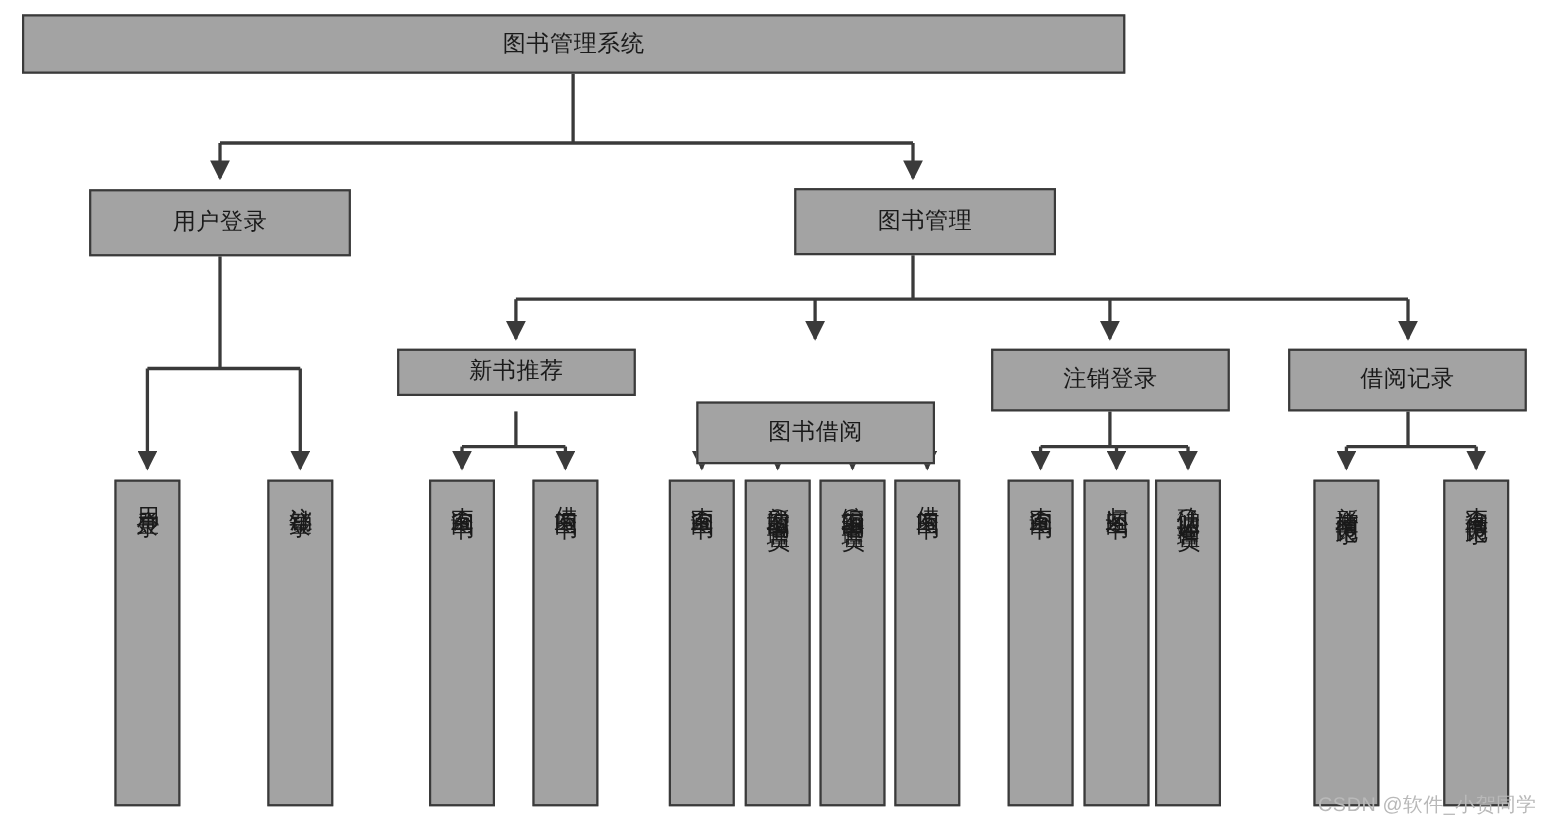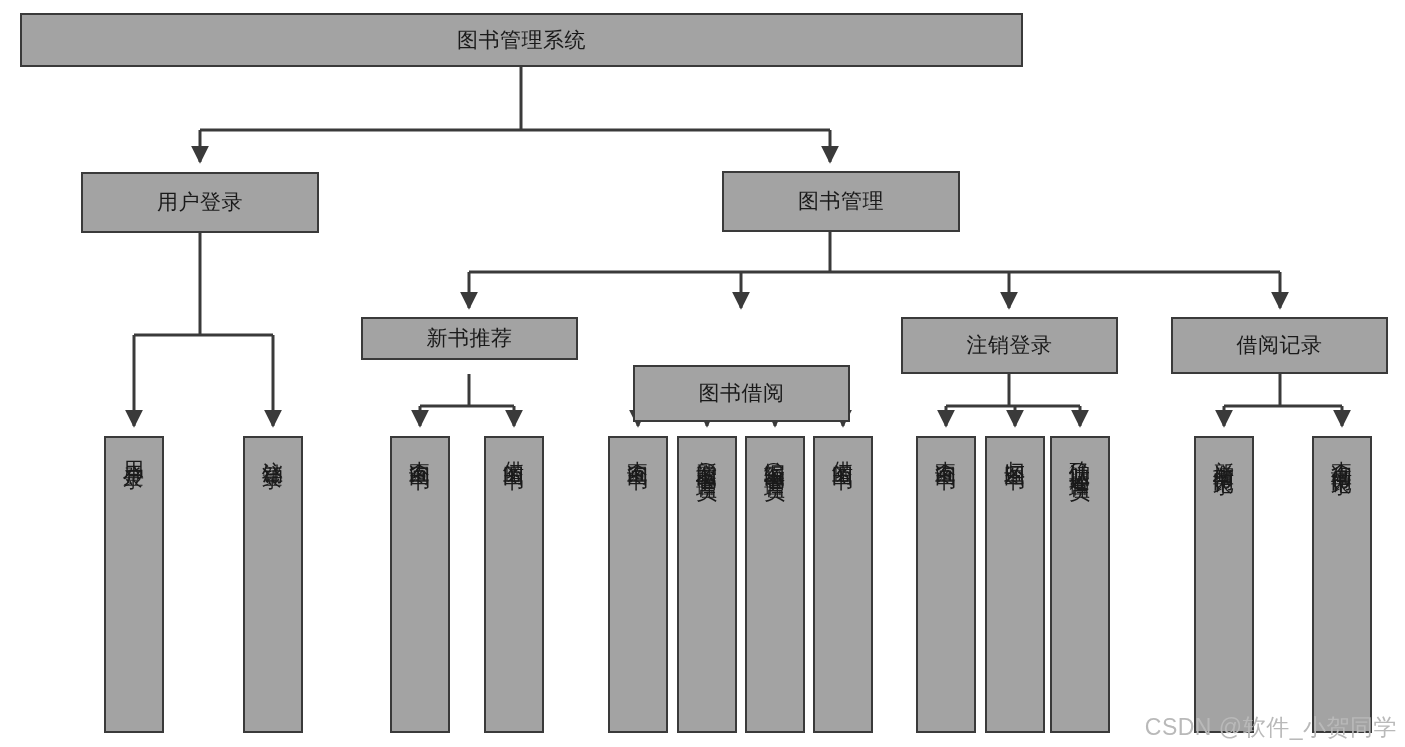--- a/index.html
+++ b/index.html
@@ -60,7 +60,7 @@
     position: absolute;
     right: 8px;
     bottom: 4px;
-    font-size: 23px;
+    font-size: 18px;
     color: #b9b9b9;
     white-space: nowrap;
     letter-spacing: 0.5px;

